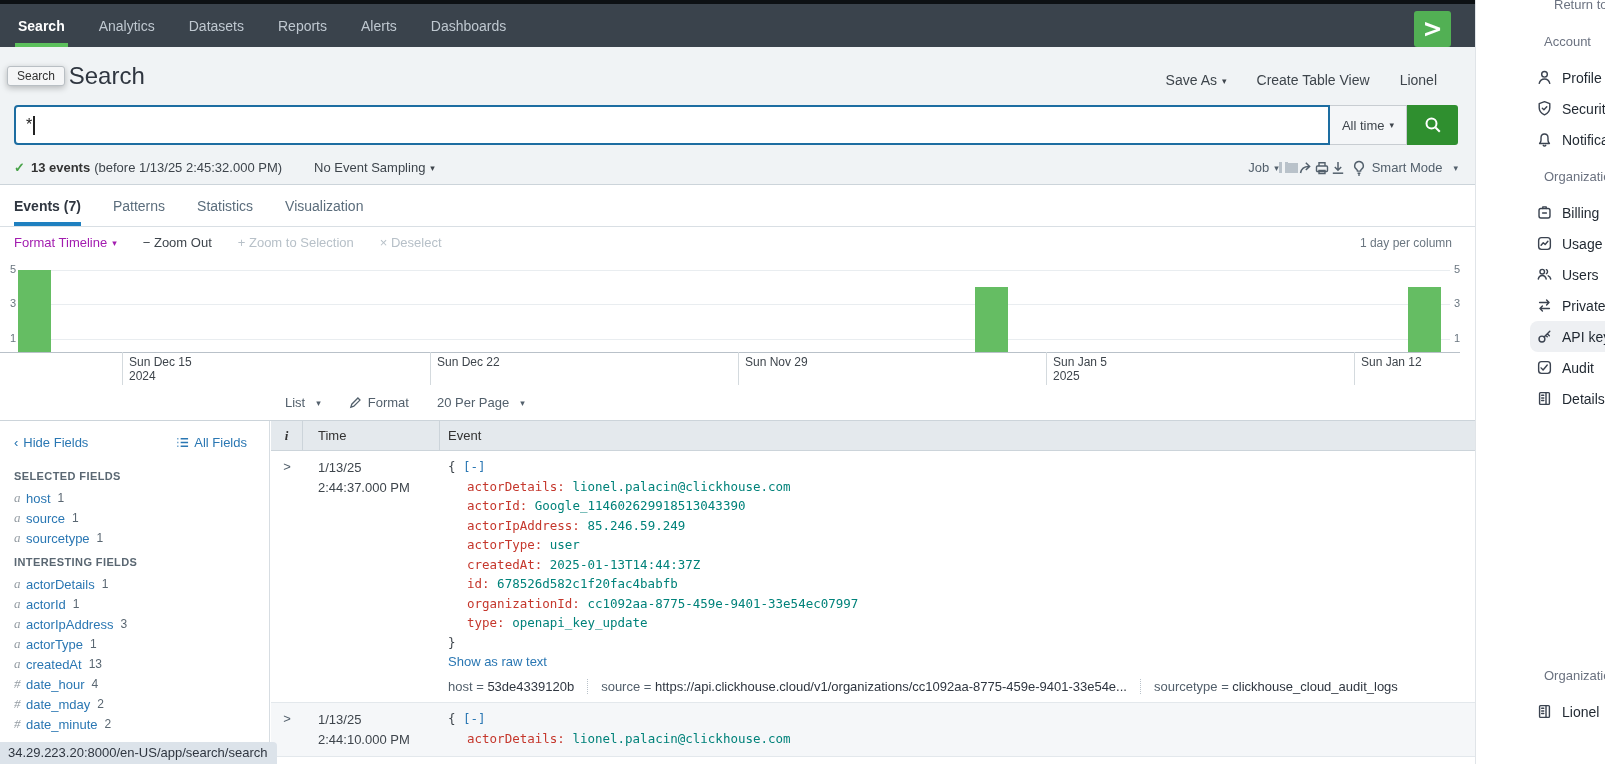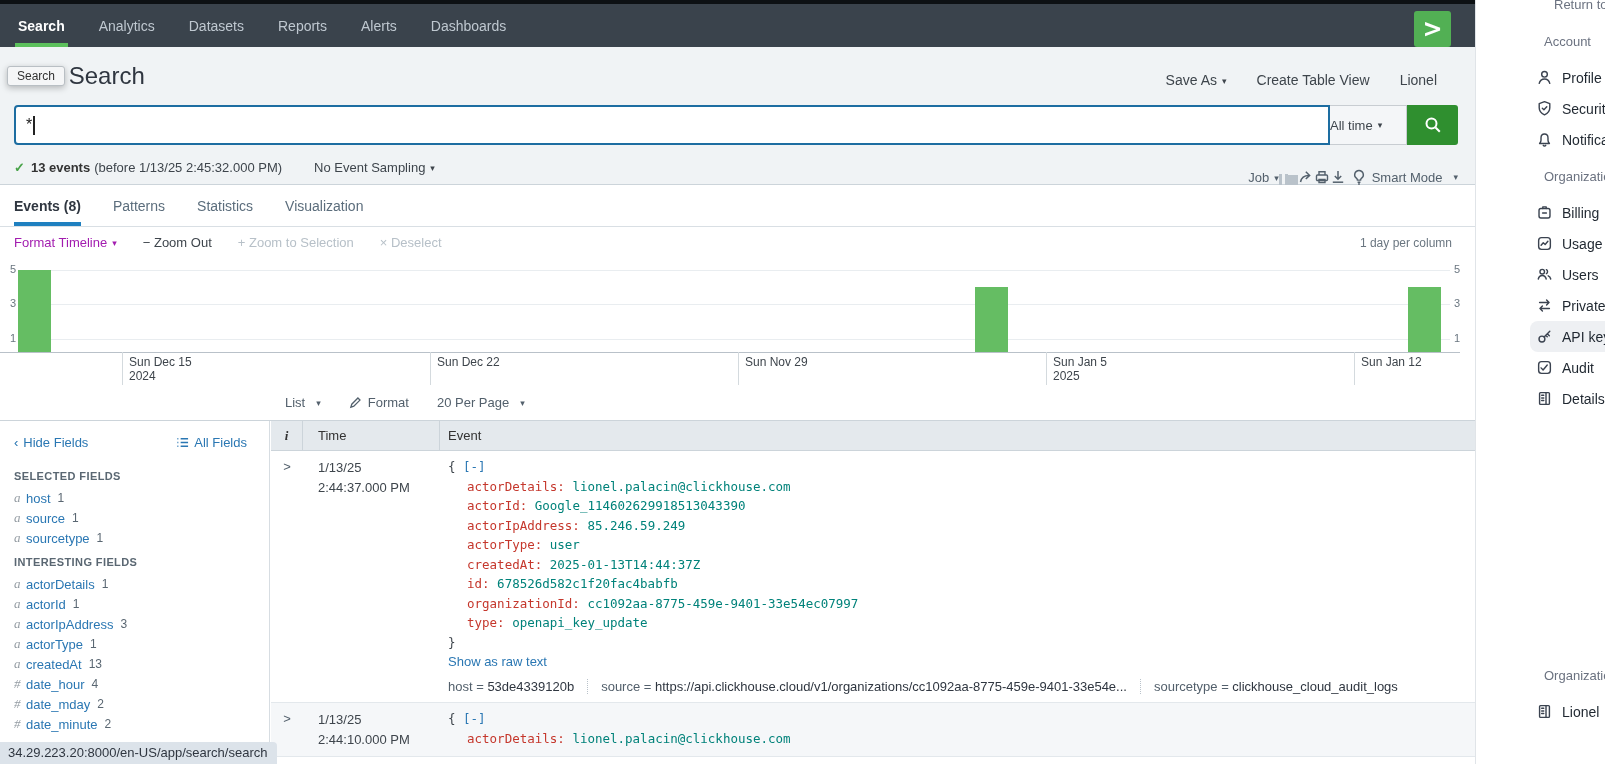--- a/index.html
+++ b/index.html
@@ -32,7 +32,7 @@
   #search-row{position:absolute;left:14px;top:58px;right:17px;height:40px;display:flex}
   #search-input{flex:1;background:#fff;border:2px solid var(--input-border);border-radius:4px 0 0 4px;display:flex;align-items:center;padding-left:10px;font-size:16px;color:#222}
   .cursor-bar{display:inline-block;width:1.5px;height:19px;background:#222;margin-left:1px}
-  #timerange-btn{width:77px;background:#f4f6f8;border:1px solid #c8cdd2;border-left:none;display:flex;align-items:center;font-size:13px;color:#3e454c;cursor:pointer}
+  #timerange-btn{width:77px;background:#f4f6f8;border:1px solid #c8cdd2;border-left:none;display:flex;align-items:center;justify-content:center;font-size:13px;color:#3e454c;cursor:pointer}
   #search-btn{width:51px;background:var(--button-green);border-radius:0 3px 3px 0;display:flex;align-items:center;justify-content:center;cursor:pointer}
 
   #jobbar{position:absolute;left:0;top:150px;width:1475px;height:35px;background:#f0f3f5;border-bottom:1px solid #ccd4da;display:flex;align-items:center;padding-left:14px;font-size:13px}

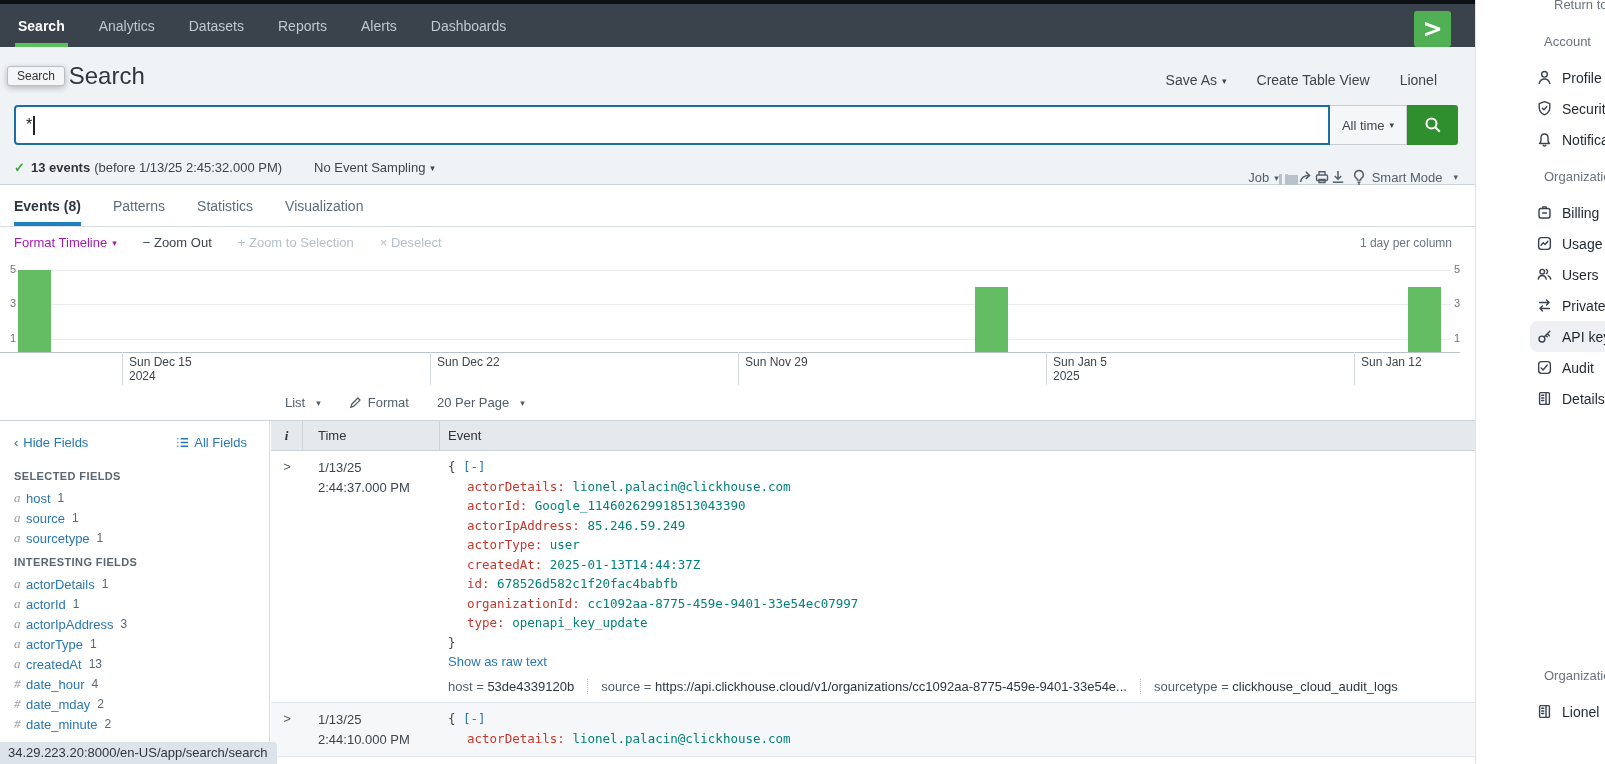--- a/index.html
+++ b/index.html
@@ -39,7 +39,7 @@
   #jobbar .chk{color:#49a349;font-weight:bold;margin-right:6px}
   #jobbar b{color:#333;margin-right:4px}
   #sampling{margin-left:32px;cursor:pointer;color:#3e454c}
-  #job-right{position:absolute;right:17px;top:0;height:35px;display:flex;align-items:flex-end;gap:0;color:#53606c}
+  #job-right{position:absolute;right:17px;top:0;height:35px;display:flex;align-items:center;gap:0;color:#53606c}
   #job-right .tool{cursor:pointer;display:flex;align-items:center}
   .icon-pause{display:flex;gap:3px}.icon-pause i{display:block;width:3px;height:11px;background:#b9c2ca}
   .icon-stop{width:10px;height:10px;background:#b9c2ca}

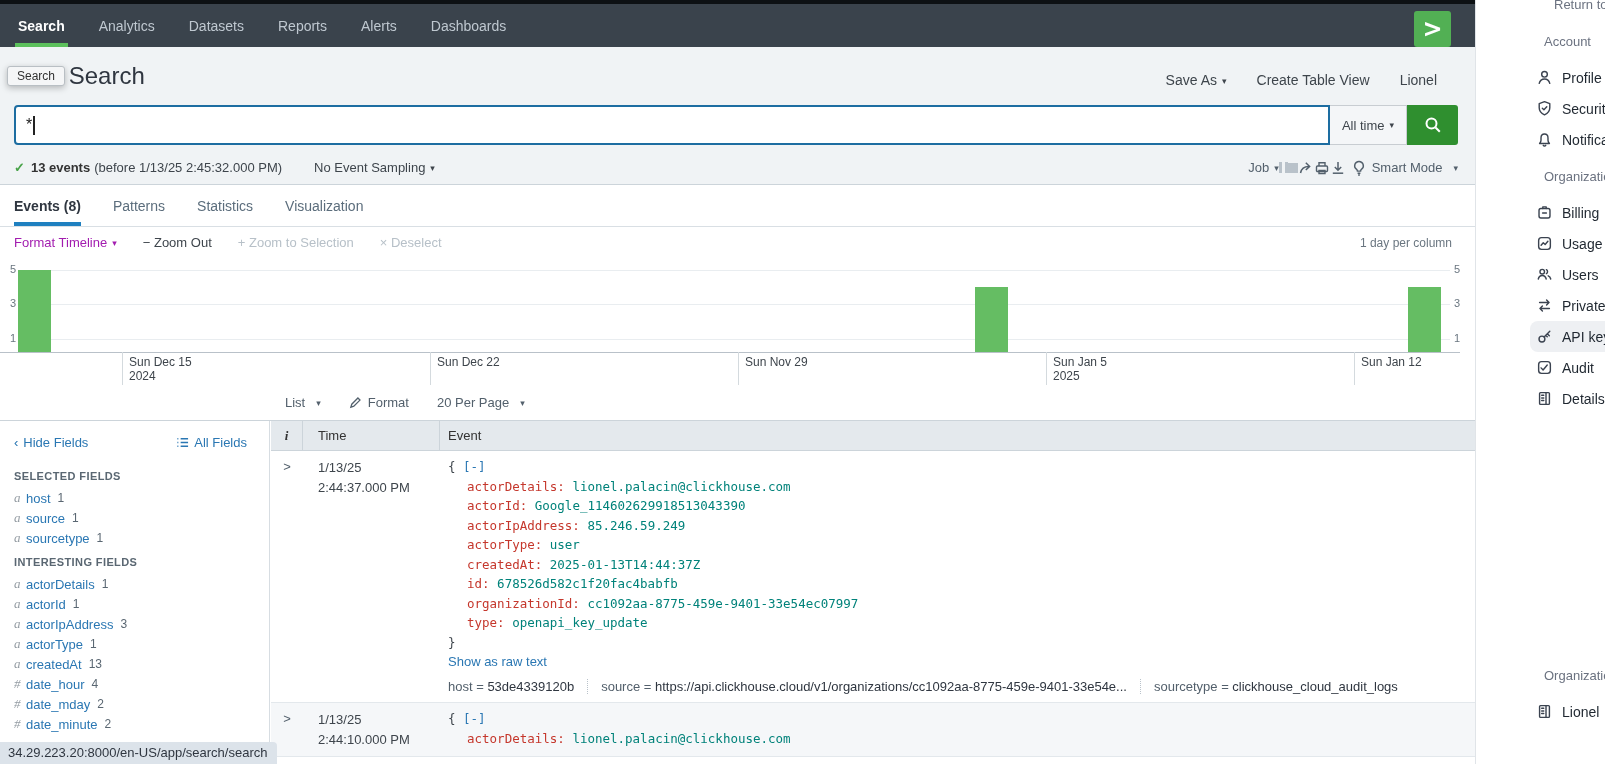--- a/index.html
+++ b/index.html
@@ -217,7 +217,7 @@
 
   <div id="tabsrow">
     <div id="tabs-list">
-        <div class="tab active">Events (8)</div>
+        <div class="tab active">Events (7)</div>
         <div class="tab">Patterns</div>
         <div class="tab">Statistics</div>
         <div class="tab">Visualization</div>

